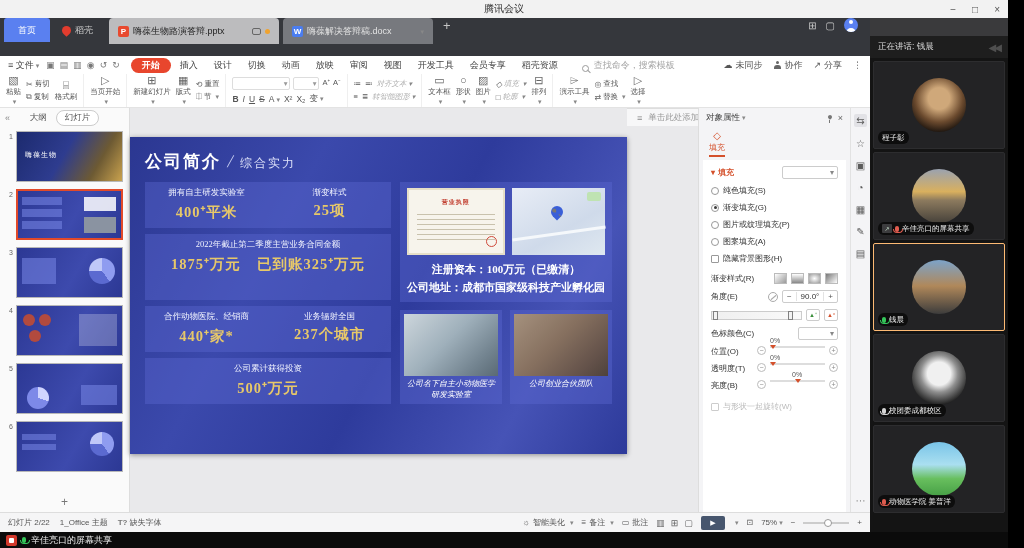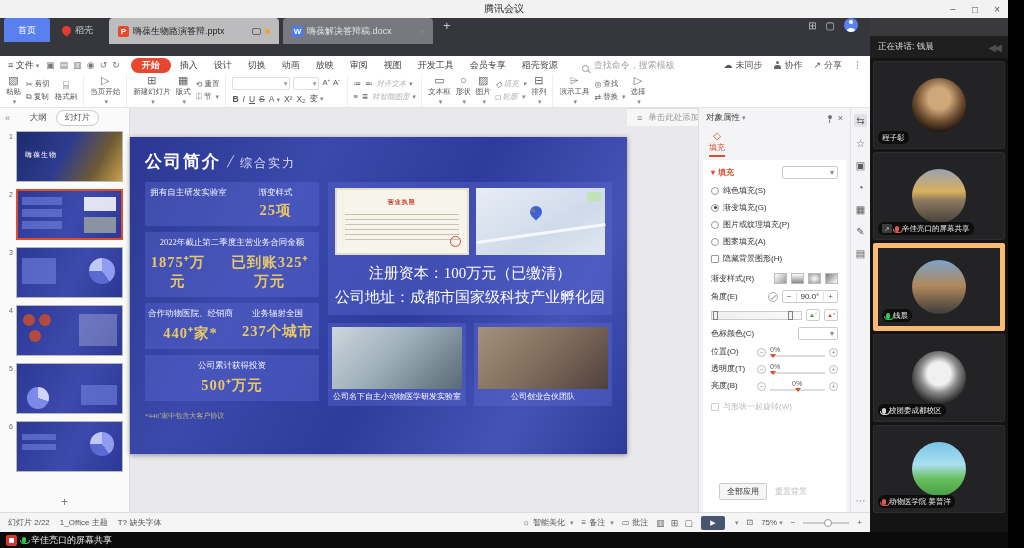--- a/index.html
+++ b/index.html
@@ -501,6 +501,7 @@
                   <div class="stat-row">
                     <div class="stat-box">
                       <div class="stat-label">拥有自主研发实验室</div>
+                      <div class="stat-value">400⁺平米</div>
                     </div>
                     <div class="stat-box">
                       <div class="stat-label">渐变样式</div>

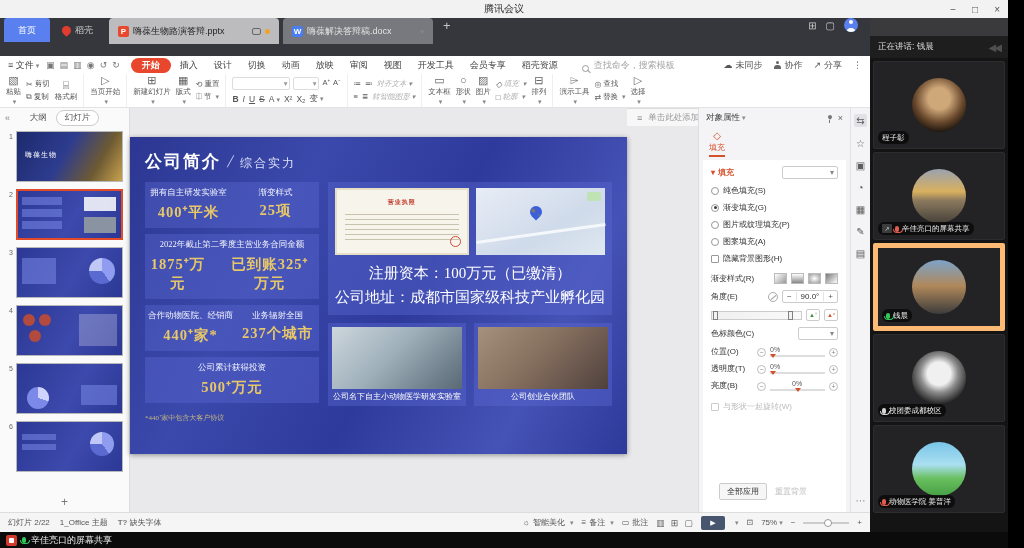--- a/index.html
+++ b/index.html
@@ -114,7 +114,7 @@
   .map .pin { position:absolute; top:18px; left:42%; width:12px; height:12px; background:#3a5fd8; border-radius:50% 50% 50% 0; transform:rotate(-45deg); }
   .map .patch { position:absolute; right:4px; top:4px; width:14px; height:9px; background:#bfe3b2; border-radius:2px; }
   .map .road { position:absolute; left:0; right:0; top:44px; height:3px; background:#f5f8fb; transform:rotate(-8deg); }
-  .info-line { font-size:15px; text-align:center; line-height:1.6; color:#fff; white-space:nowrap; }
+  .info-line { font-size:11px; text-align:center; line-height:1.6; color:#fff; white-space:nowrap;font-weight:bold; }
   .photos { display:flex; gap:8px; }
   .photo-card { flex:1; background:rgba(92,106,210,0.40); padding:4px 4px 3px 4px; }
   .photo { height:62px; }

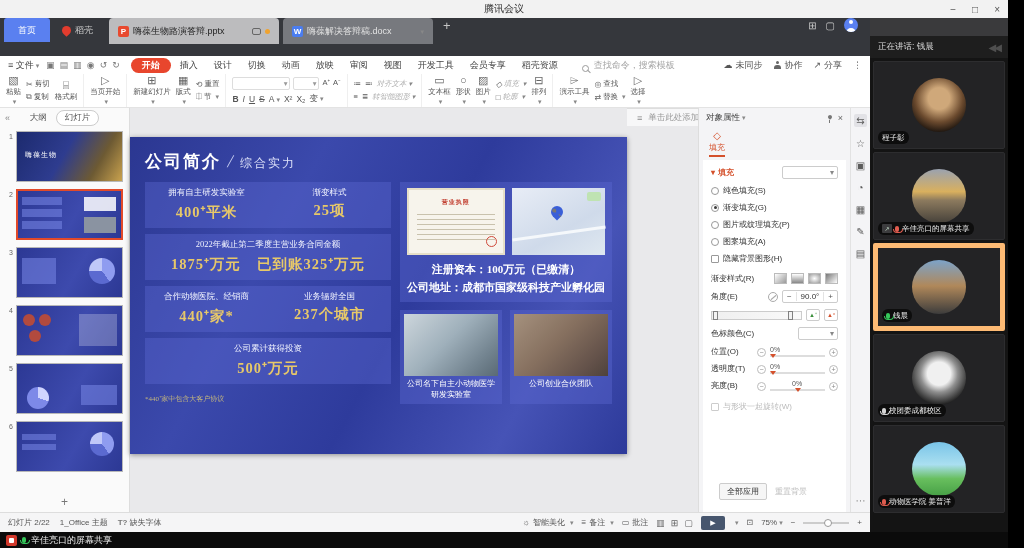--- a/index.html
+++ b/index.html
@@ -192,7 +192,7 @@
   .vp-arrows { margin-left:auto; color:#4f4f4f; font-size:10px; letter-spacing:-2px; }
   .vp-tiles { flex:1; display:flex; flex-direction:column; gap:3px; padding:3px; min-height:0; }
   .vtile { height:88px; flex:none; background:#232325; border:1px solid #2d2d2f; border-radius:2px; position:relative; display:flex; align-items:center; justify-content:center; }
-  .vtile.speaking { border:5px solid #fdba74; }
+  .vtile.speaking { border:1px solid #fdba74; }
   .vavatar { width:54px; height:54px; border-radius:50%; }
   .a1 { background:radial-gradient(circle at 50% 38%, #cfa87a 25%, #6b4a2e 55%, #201710 78%); }
   .a2 { background:linear-gradient(180deg,#9aa2b0 0%,#d9b05e 42%,#8c7a5e 58%,#46413a 100%); }

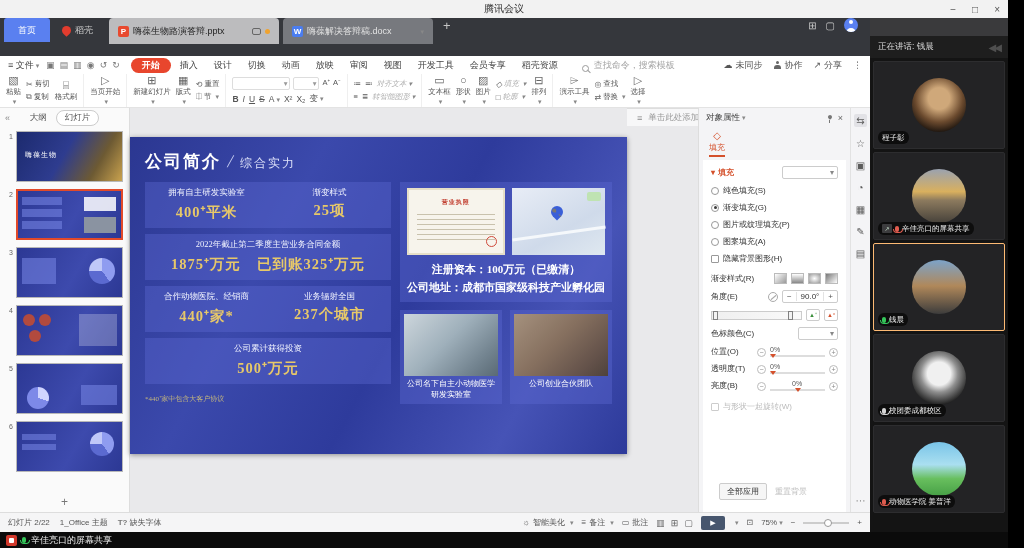--- a/index.html
+++ b/index.html
@@ -158,7 +158,7 @@
   .gstop { position:absolute; top:-1px; width:5px; height:9px; background:#f2f2f2; border:1px solid #808080; }
   .stopbtn { width:14px; height:12px; border:1px solid #ccc; border-radius:2px; display:flex; align-items:center; justify-content:center; font-size:6px; }
   .stopbtn.add { color:#3a8f3a; } .stopbtn.del { color:#d4502b; }
-  .slider-row { display:flex; align-items:flex-end; gap:4px; }
+  .slider-row { display:flex; align-items:flex-start; gap:4px; }
   .slider-row .lbl { width:42px; flex:none; }
   .scircle { width:9px; height:9px; border:1px solid #bbb; border-radius:50%; display:flex; align-items:center; justify-content:center; font-size:7px; color:#888; flex:none; }
   .track { flex:1; height:2px; background:#ddd; position:relative; }

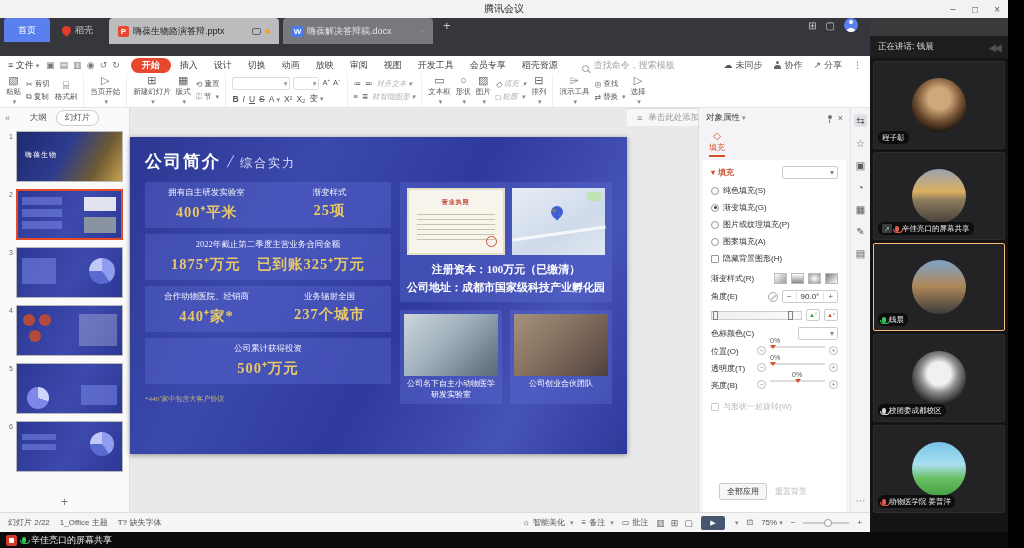--- a/index.html
+++ b/index.html
@@ -116,7 +116,7 @@
   .map .road { position:absolute; left:0; right:0; top:44px; height:3px; background:#f5f8fb; transform:rotate(-8deg); }
   .info-line { font-size:11px; text-align:center; line-height:1.6; color:#fff; white-space:nowrap;font-weight:bold; }
   .photos { display:flex; gap:8px; }
-  .photo-card { flex:1; background:rgba(92,106,210,0.40); padding:4px 4px 3px 4px; }
+  .photo-card { flex:1; background:rgba(92,106,210,0.40); padding:4px 4px 3px 4px;font-style:italic; }
   .photo { height:62px; }
   .photo.lab { background:linear-gradient(135deg,#cdd6dc 0%,#9fb0bb 45%,#71828e 80%,#5a6a75 100%); }
   .photo.team { background:linear-gradient(135deg,#a5917e 0%,#86705f 45%,#64524a 80%,#4e423c 100%); }

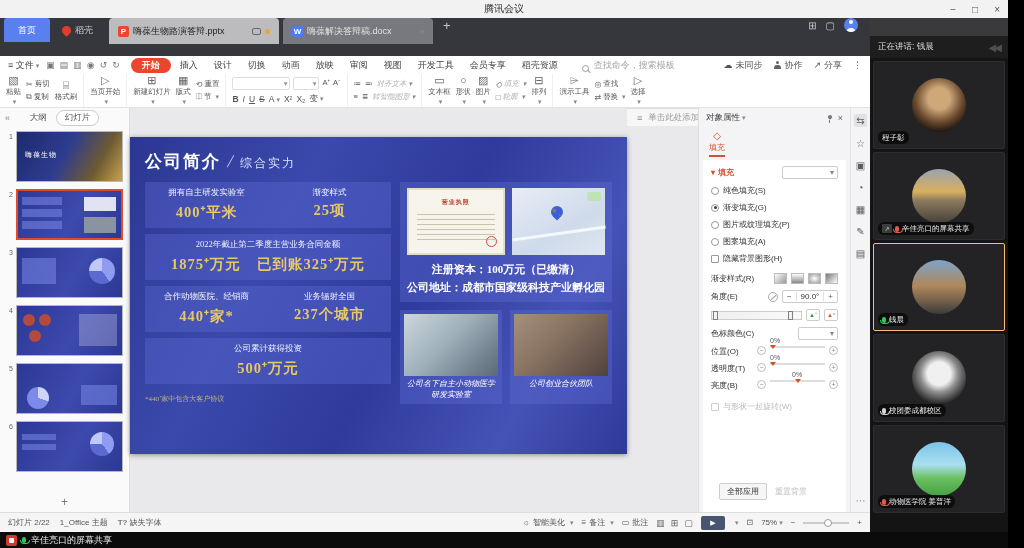--- a/index.html
+++ b/index.html
@@ -531,7 +531,6 @@
                       <div class="stat-value">500⁺万元</div>
                     </div>
                   </div>
-                  <div class="footnote">*440⁺家中包含大客户协议</div>
                 </div>
                 <div class="col-right">
                   <div class="info-card">

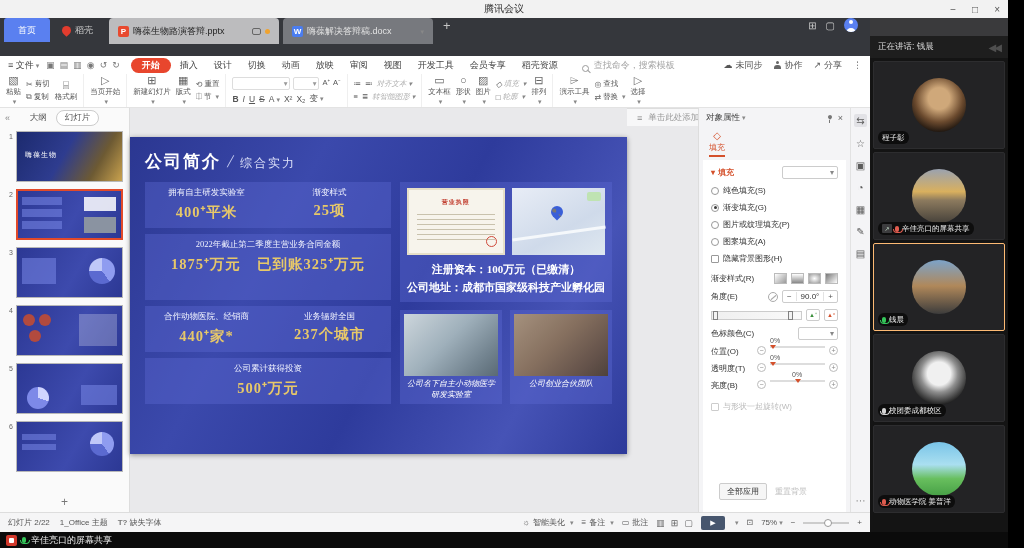--- a/index.html
+++ b/index.html
@@ -669,10 +669,6 @@
               <span class="chk" style="border-color:#ccc;"></span>
               <span>与形状一起旋转(W)</span>
             </div>
-            <div class="props-footer">
-              <span class="apply-btn">全部应用</span>
-              <span class="resetbg">重置背景</span>
-            </div>
           </div>
         </div>
 

